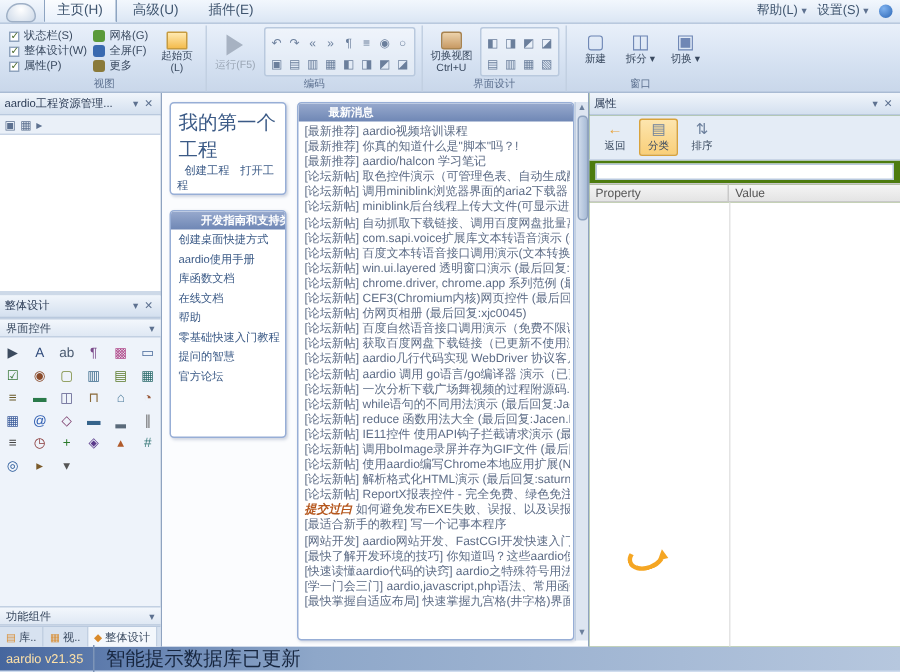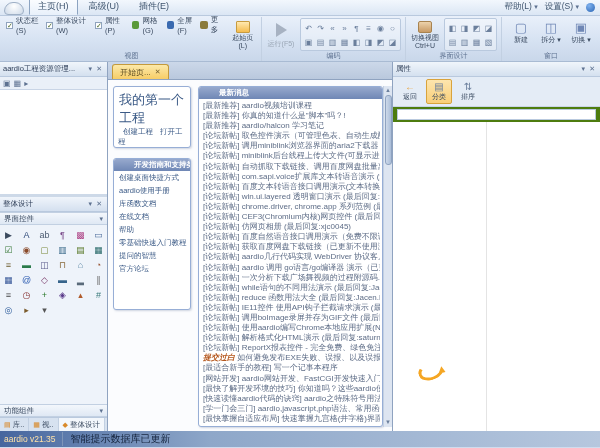--- a/index.html
+++ b/index.html
@@ -23,7 +23,7 @@
             display:flex; padding:1px 0 0 2px; }
   .rgroup { position:relative; border-right:1px solid #c2d0e2; padding:1px 4px 10px 4px; display:flex; gap:4px; }
   .rgroup-label { position:absolute; left:0; right:0; bottom:0; text-align:center; font-size:7px; color:#5d7190; }
-  .cb-col { display:flex; flex-direction:row; justify-content:flex-end; padding:2px 0; }
+  .cb-col { display:flex; flex-direction:column; justify-content:flex-end; padding:2px 0; }
   .cb-item { display:flex; align-items:center; gap:3px; font-size:7.5px; color:#3a4a60; height:10px; }
   .cb-box { width:7px; height:7px; border:1px solid #8fa3bd; background:#fff; font-size:7px; line-height:6px; color:#4a6a2a; text-align:center; }
   .ic-sq { width:8px; height:8px; border-radius:2px; display:inline-block; }

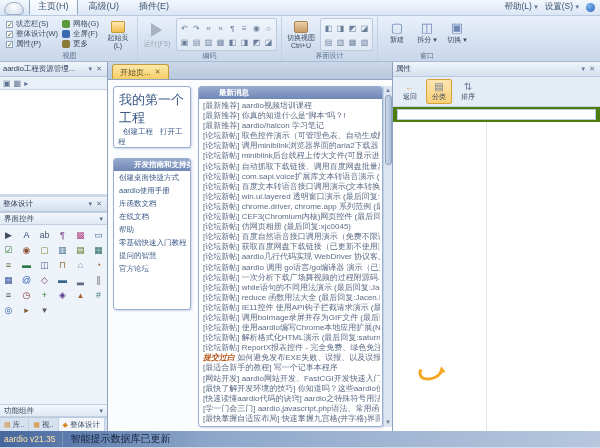--- a/index.html
+++ b/index.html
@@ -333,12 +333,6 @@
     </div>
 
     <div class="centercol">
-      <div class="doc-tabbar">
-        <div class="doc-tab">
-          <span>开始页...</span>
-          <span class="x">✕</span>
-        </div>
-      </div>
       <div class="startpage">
         <div class="sp-left">
           <div class="spbox recent-box">

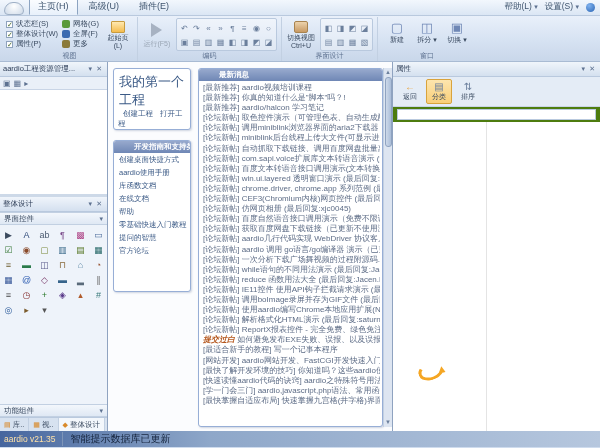--- a/index.html
+++ b/index.html
@@ -426,6 +426,10 @@
           </div>
         </div>
       <div class="props-filter"></div>
+      <div class="props-colh">
+        <div class="col-prop">Property</div>
+        <div>Value</div>
+      </div>
       <div class="props-body">
         <div class="divider"></div>
       </div>

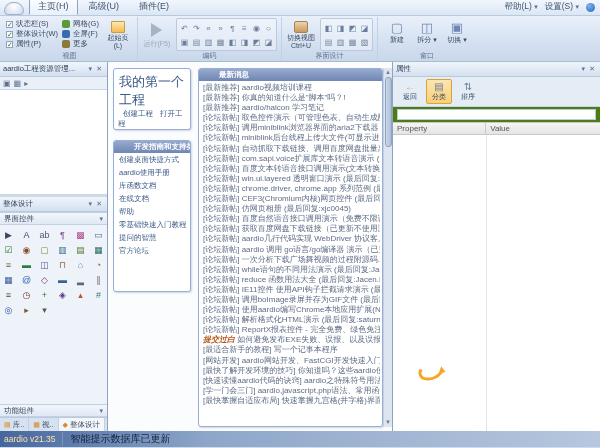--- a/index.html
+++ b/index.html
@@ -120,7 +120,7 @@
   
   .statusbar { height:16px; background:linear-gradient(90deg,#46669e,#8ea7c9 35%,#b6c7de); display:flex; align-items:center; }
   .sb-version { font-size:8.5px; color:#ffe2a8; padding:0 6px 0 4px; }
-  .sb-msg { font-size:10px; color:#17263f; padding-left:8px; border-left:1px solid #7e95b8; }
+  .sb-msg { font-size:13px; color:#17263f; padding-left:8px; border-left:1px solid #7e95b8; }
 </style>
 </head>
 <body>

